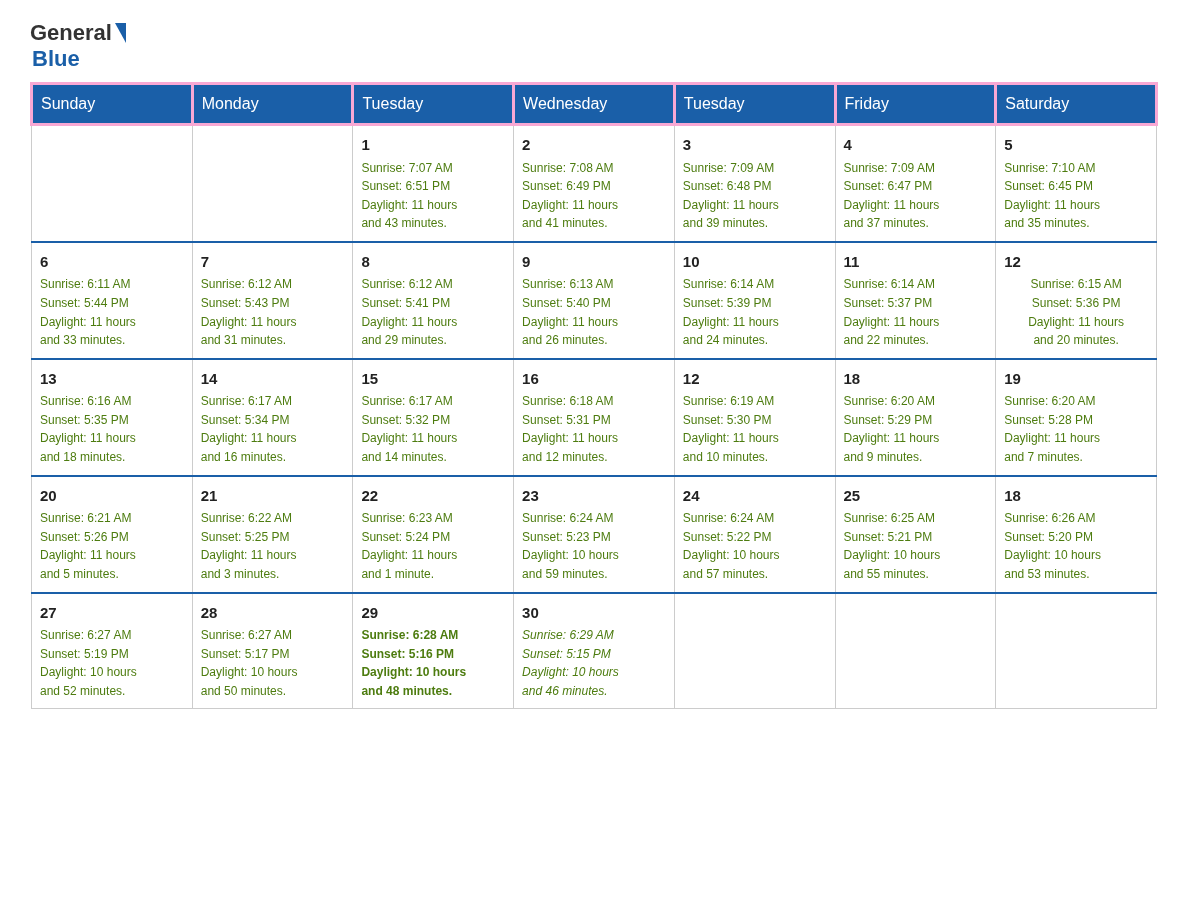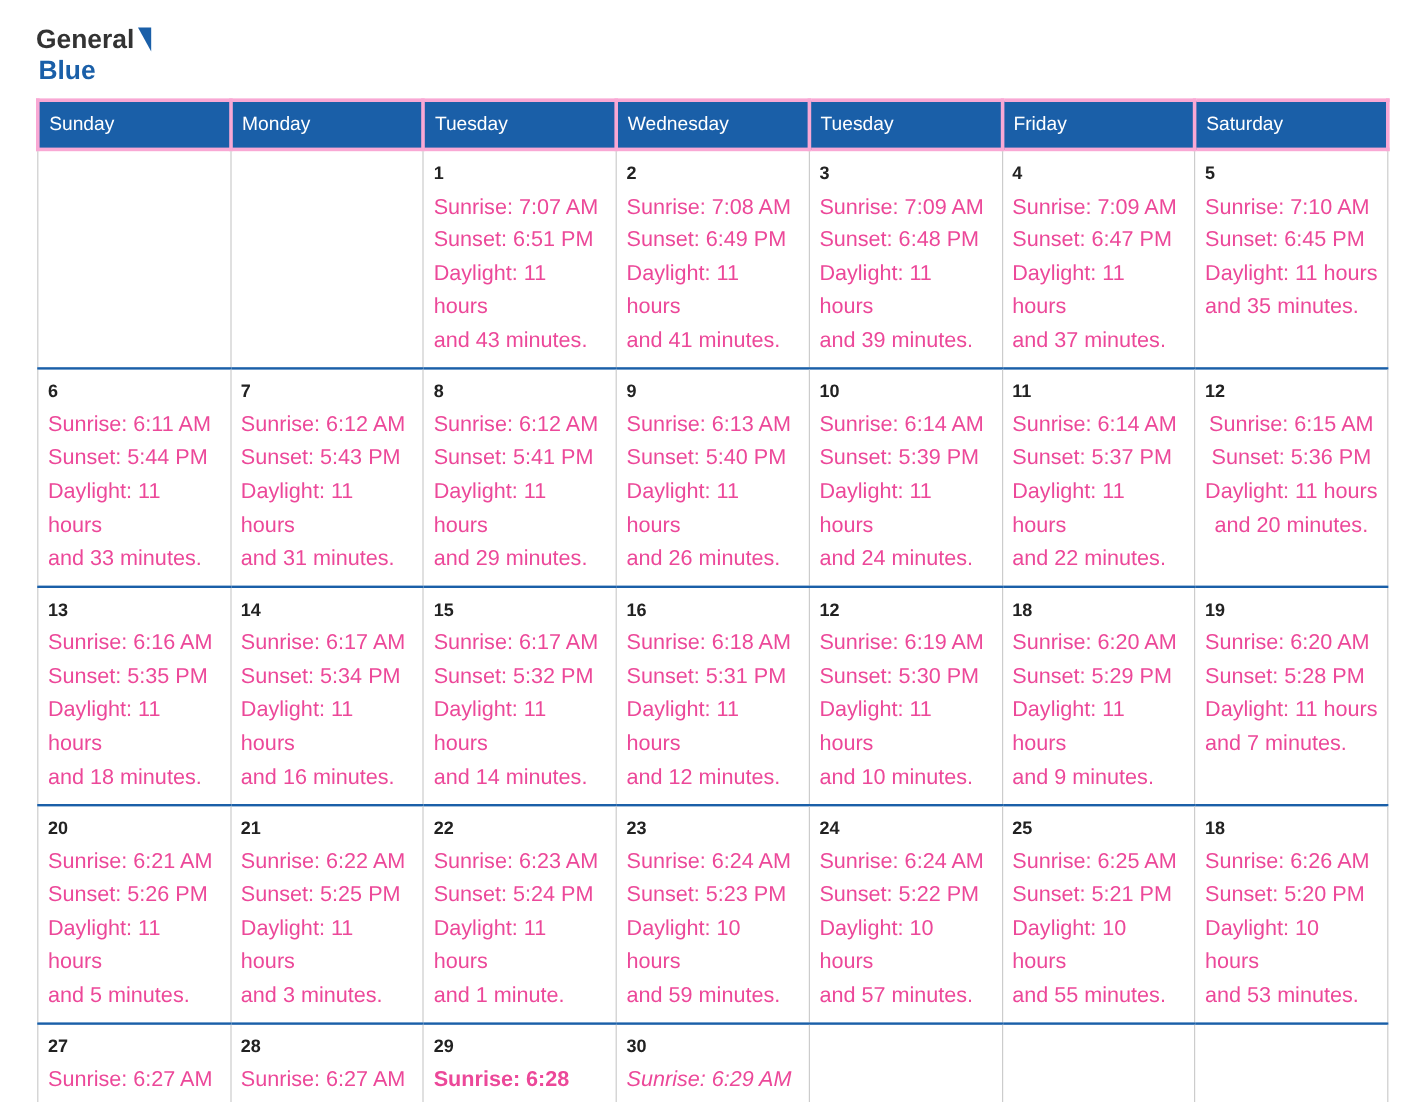--- a/index.html
+++ b/index.html
@@ -70,8 +70,8 @@
       margin-bottom: 2px;
     }
     .calendar td .day-info {
-      font-size: 18px;
-      color: #ec4899;
+      font-size: 12px;
+      color: #4d7c0f;
       line-height: 1.55;
     }
     .empty-cell {

